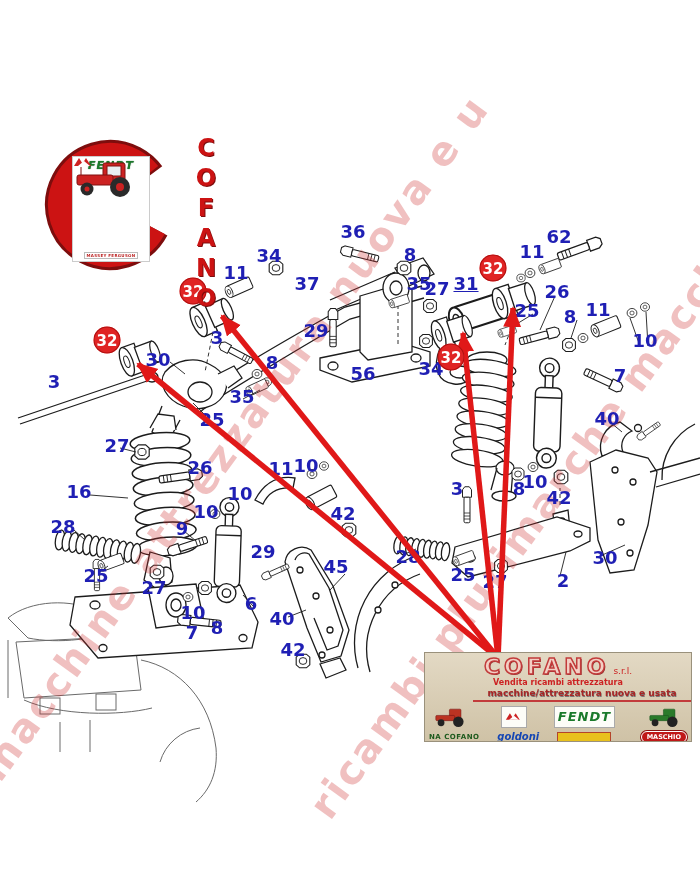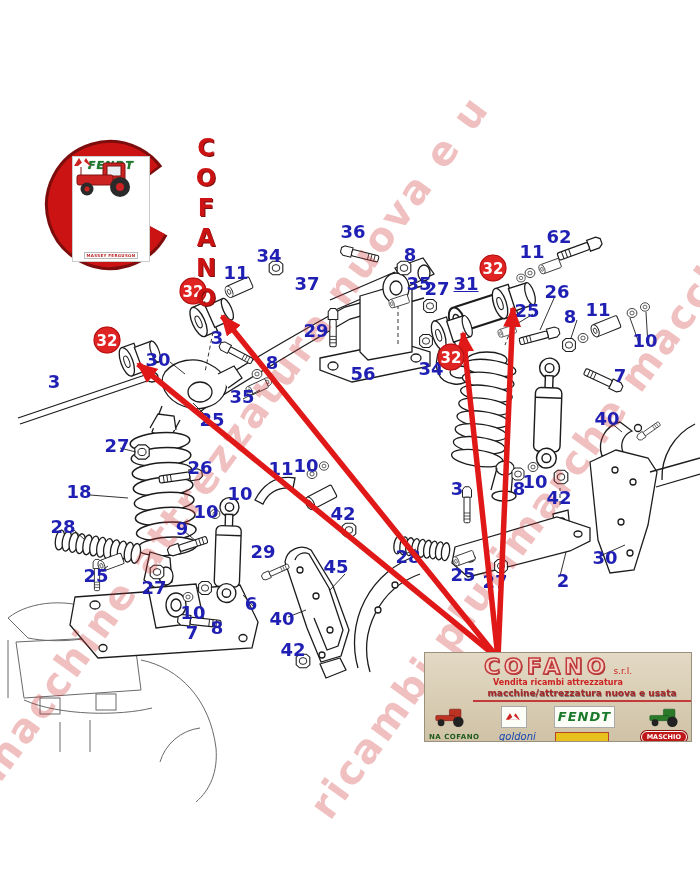--- a/index.html
+++ b/index.html
@@ -346,7 +346,7 @@
       <div class="plabel" style="left: 535px; top: 482px;">10</div>
       <div class="plabel" style="left: 457px; top: 489px;">3</div>
       <div class="plabel" style="left: 519px; top: 489px;">8</div>
-      <div class="plabel" style="left: 79px; top: 492px;">18</div>
+      <div class="plabel" style="left: 79px; top: 492px;">16</div>
       <div class="plabel" style="left: 240px; top: 494px;">10</div>
       <div class="plabel" style="left: 559px; top: 498px;">42</div>
       <div class="plabel" style="left: 206px; top: 512px;">10</div>

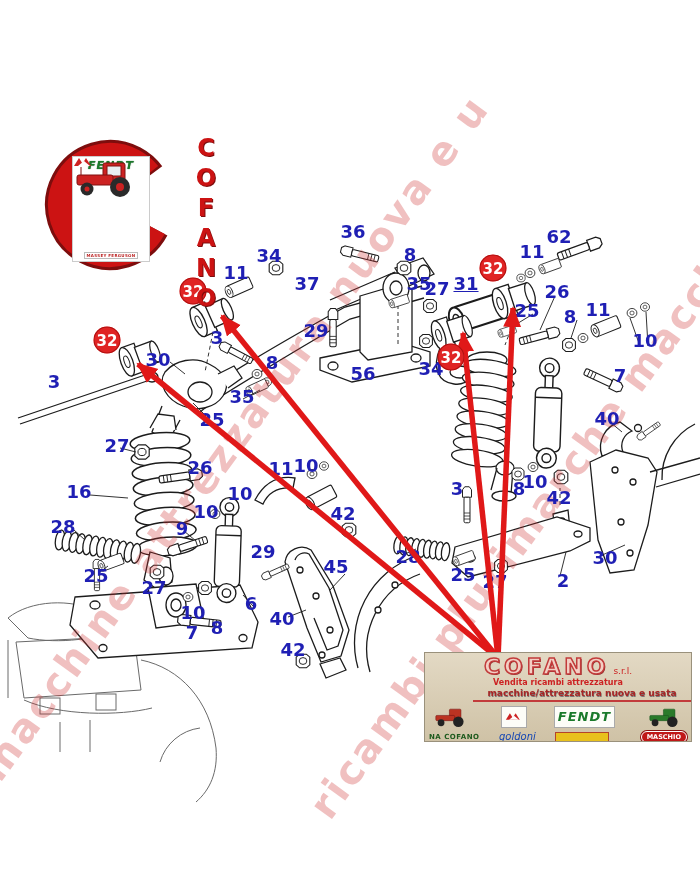--- a/index.html
+++ b/index.html
@@ -54,7 +54,7 @@
   .bn-bottom{display:flex;align-items:center;justify-content:space-between;
         padding:1px 4px 0 4px;}
   .bn-nardi{font-size:7px;font-weight:bold;color:#1d5a1d;letter-spacing:.5px;}
-  .bn-goldoni{font-size:10px;font-weight:normal;font-style:italic;color:#1446b4;}
+  .bn-goldoni{font-size:10px;font-weight:bold;font-style:italic;color:#1446b4;}
   .bn-yellow{width:52px;height:8px;background:#e8c11c;border:1px solid #b4442a;}
   .bn-maschio{background:#c01818;color:#fff;font-size:6.5px;font-weight:bold;
         border-radius:8px;padding:1px 5px;border:1px solid #fff;

